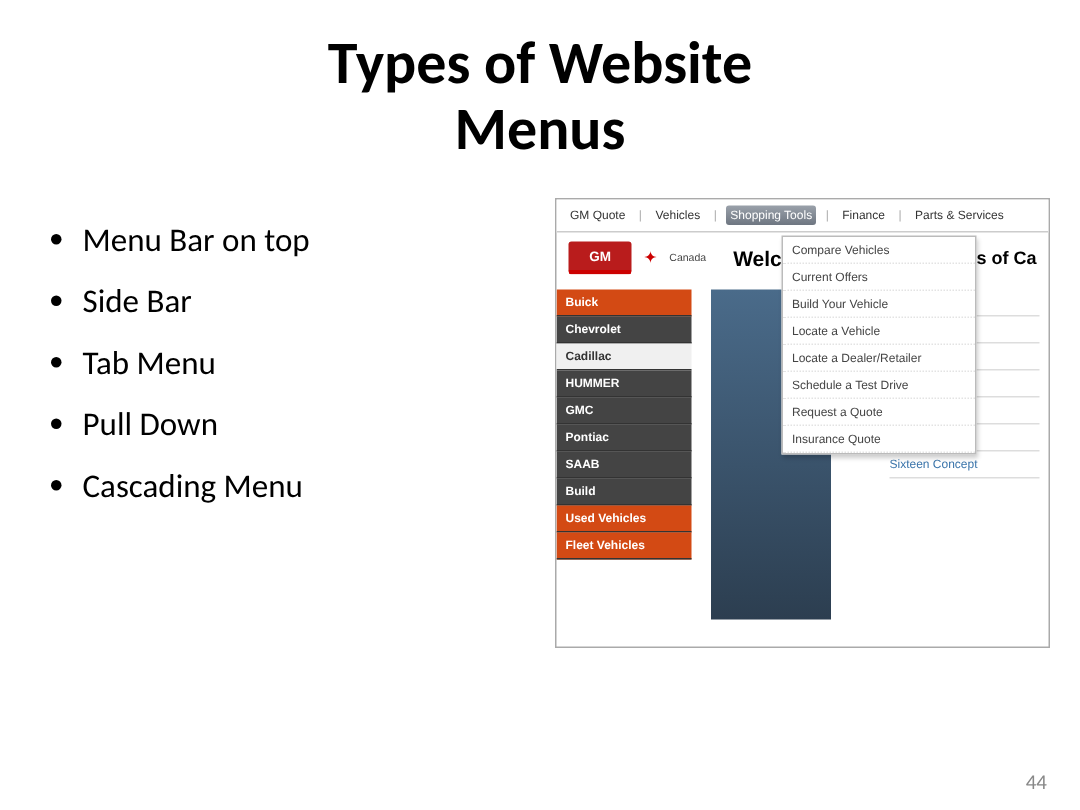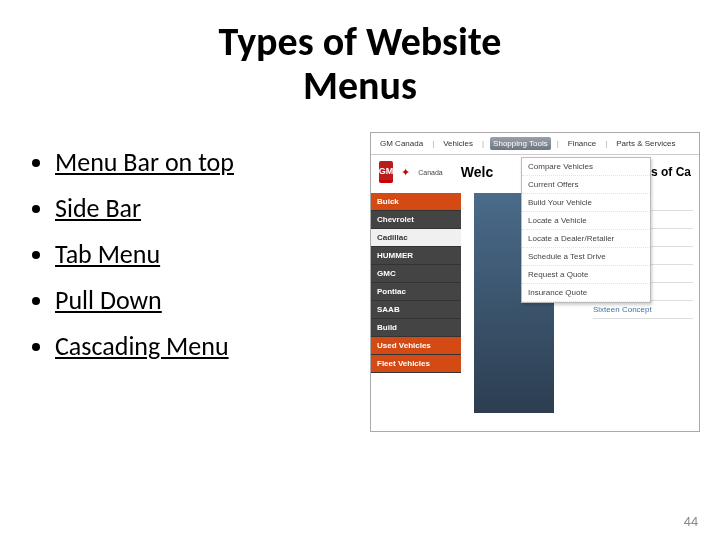--- a/index.html
+++ b/index.html
@@ -182,7 +182,7 @@
 
   <div class="screenshot">
     <div class="topnav">
-      <span class="tab">GM Canada</span>
+      <span class="tab">GM Quote</span>
       <span class="sep">|</span>
       <span class="tab">Vehicles</span>
       <span class="sep">|</span>

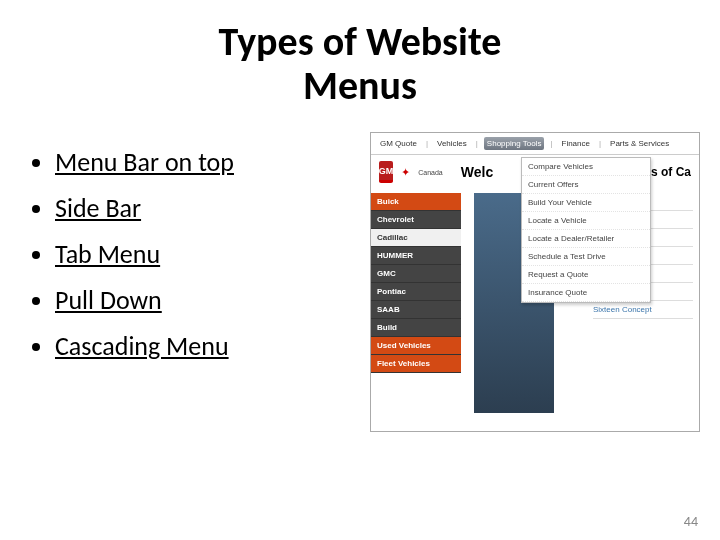--- a/index.html
+++ b/index.html
@@ -32,9 +32,8 @@
     list-style: disc;
     margin: 0;
     padding-left: 35px;
-    font-size: 26px;
+    font-size: 22px;
     color: #000;
-    text-decoration: underline;
   }
   .bullets li {
     margin: 14px 0;

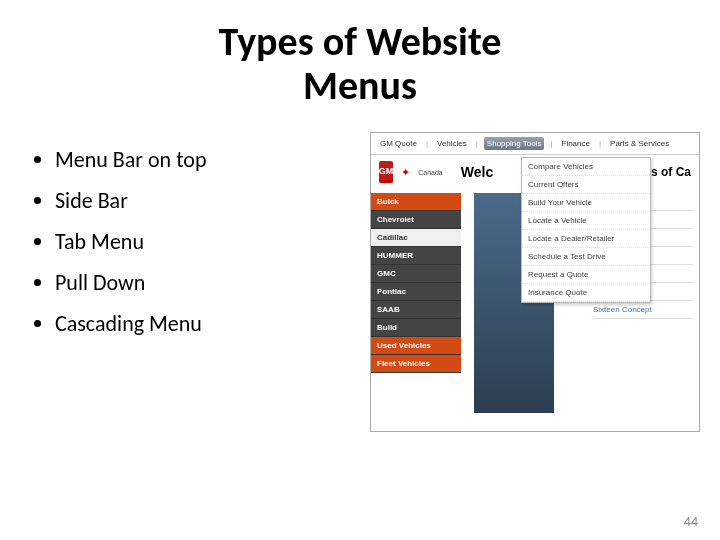--- a/index.html
+++ b/index.html
@@ -76,7 +76,7 @@
     gap: 6px;
   }
   .gm-logo {
-    width: 14px;
+    width: 42px;
     height: 22px;
     background: #b91c1c;
     border-radius: 2px;

